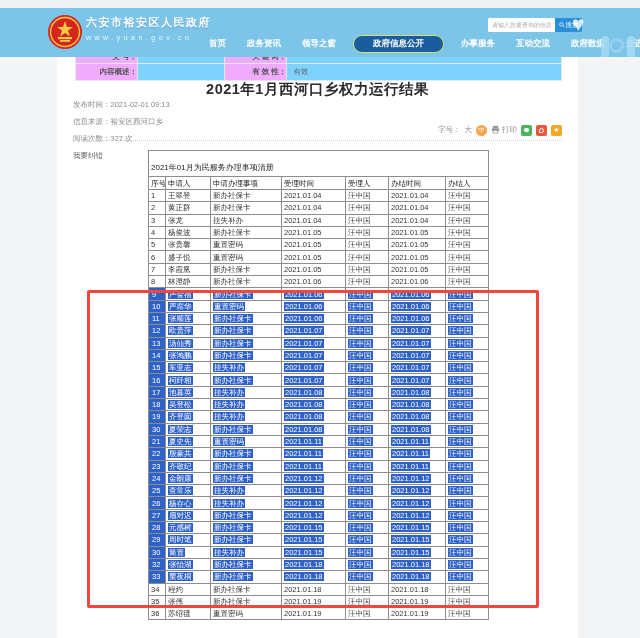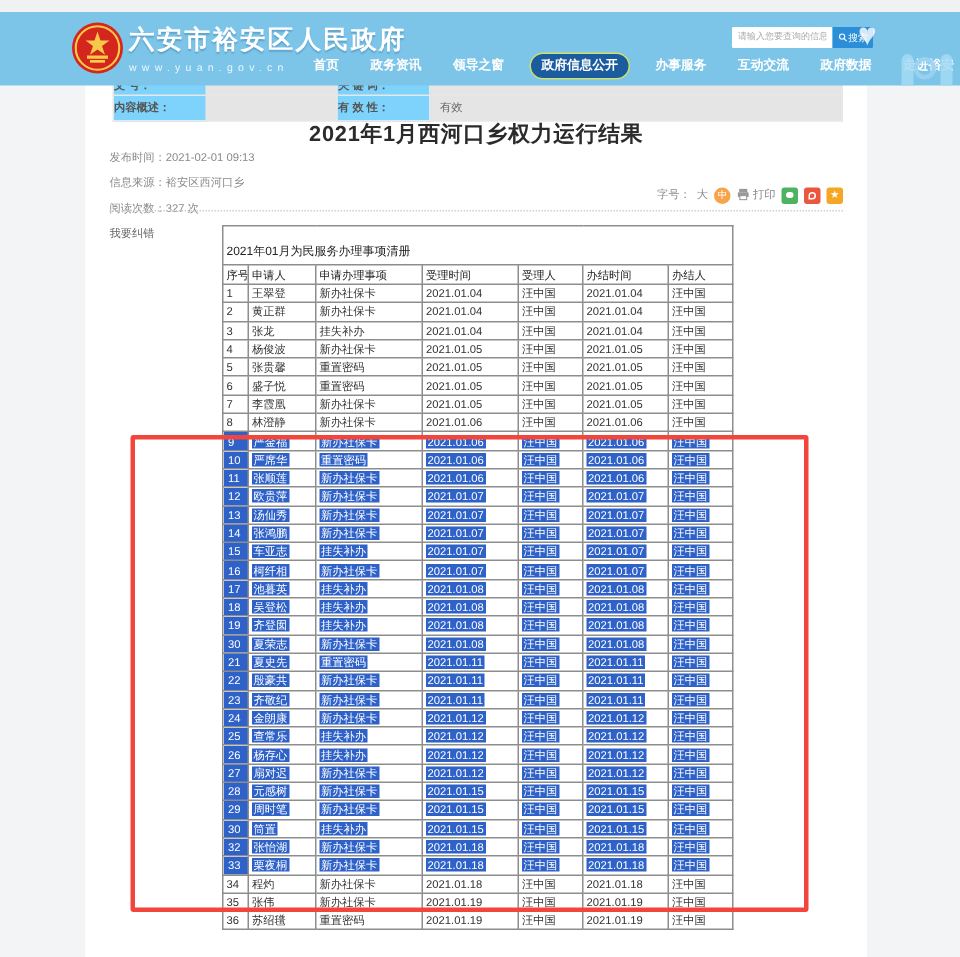--- a/index.html
+++ b/index.html
@@ -13,7 +13,7 @@
   .site-header { position:absolute; left:0; top:8px; width:640px; height:49px; background:#7cc5e9; z-index:10; overflow:hidden; }
   .emblem { position:absolute; left:47px; top:3px; }
   .site-names { position:absolute; left:86px; top:7px; }
-  .site-title { font-size:17px; font-weight:bold; color:#fff; letter-spacing:1.5px; text-shadow:0 1px 1px rgba(0,60,110,.25); }
+  .site-title { font-size:11px; font-weight:bold; color:#fff; letter-spacing:1.5px; text-shadow:0 1px 1px rgba(0,60,110,.25); }
   .site-url { font-size:7px; color:#eaf7ff; letter-spacing:3.5px; margin-top:4px; }
   .main-nav { position:absolute; left:205px; top:27px; display:flex; align-items:center; gap:13px;justify-content:flex-end; }
   .nav-item { font-size:8.5px; font-weight:bold; color:#fff; padding:2px 4px; white-space:nowrap; cursor:pointer; }

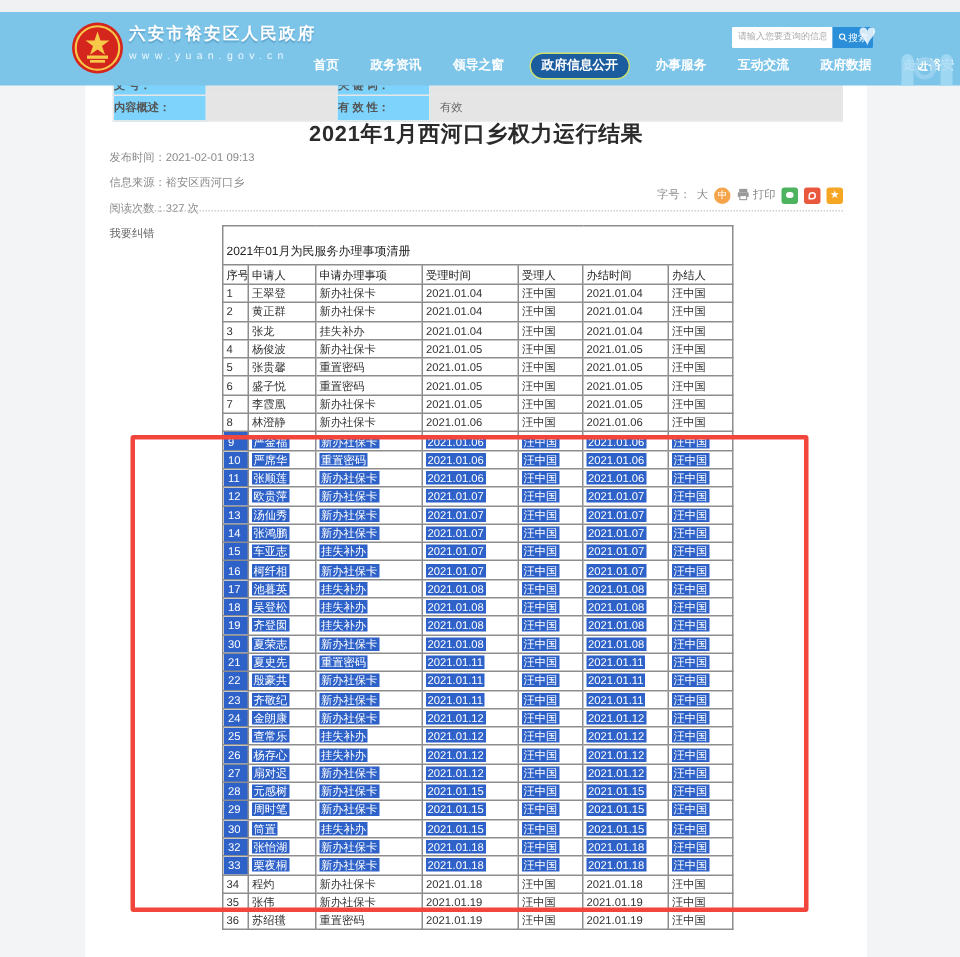--- a/index.html
+++ b/index.html
@@ -17,7 +17,7 @@
   .site-url { font-size:7px; color:#eaf7ff; letter-spacing:3.5px; margin-top:4px; }
   .main-nav { position:absolute; left:205px; top:27px; display:flex; align-items:center; gap:13px;justify-content:flex-end; }
   .nav-item { font-size:8.5px; font-weight:bold; color:#fff; padding:2px 4px; white-space:nowrap; cursor:pointer; }
-  .nav-item.active { background:#1a5c9e; border:1px solid #cede6f; border-radius:9px; padding:2px 7px; }
+  .nav-item.active { background:#1a5c9e; border:1px solid #cede6f; border-radius:9px; padding:2px 19px; }
   .search-box { position:absolute; left:488px; top:10px; display:flex; height:14px; }
   .search-input { width:67px; height:14px; border:1px solid #fff; background:#fff; font-size:6px; color:#999; padding:0 3px; border-radius:1px 0 0 1px; }
   .search-input::placeholder { color:#aaa; font-size:6px; }

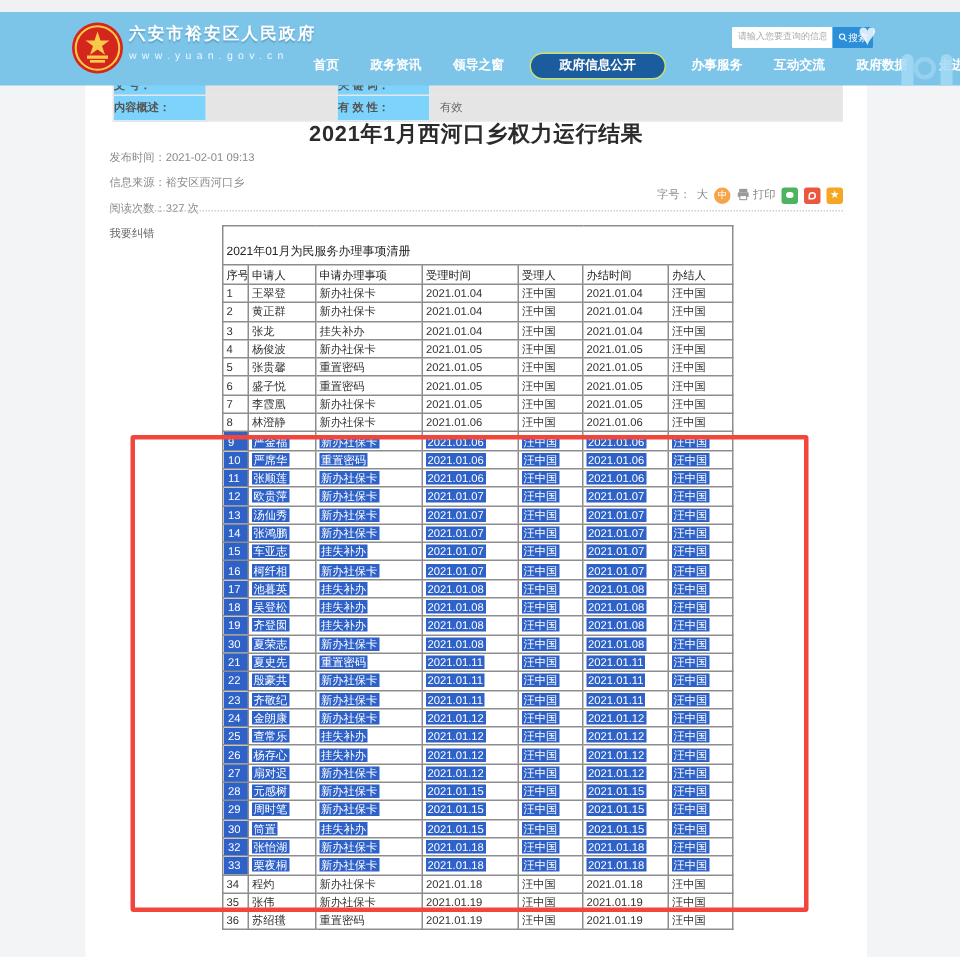--- a/index.html
+++ b/index.html
@@ -33,7 +33,7 @@
   
   .info-table { position:absolute; left:18px; top:41px; width:487px; border-collapse:collapse; font-size:7.5px; }
   .info-table td { border:1px solid #e7e7e7; }
-  .info-label { background:#7dd3fc; color:#555; font-weight:bold; text-align:left; width:62px; }
+  .info-label { background:#f0abfc; color:#555; font-weight:bold; text-align:right; width:62px; }
   .info-value { background:#e5e5e5; color:#666; padding-left:6px; }
   .info-row1 td { height:14px; }
   .info-row2 td { height:17px; }

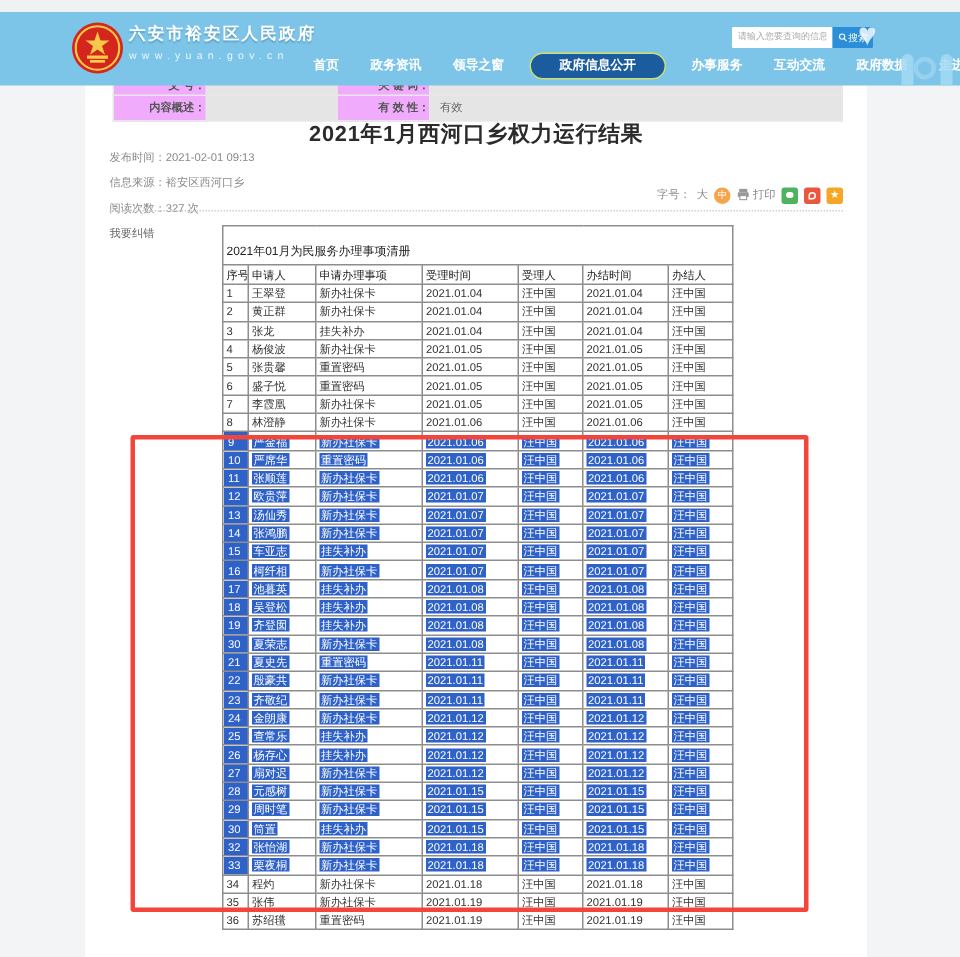--- a/index.html
+++ b/index.html
@@ -34,7 +34,7 @@
   .info-table { position:absolute; left:18px; top:41px; width:487px; border-collapse:collapse; font-size:7.5px; }
   .info-table td { border:1px solid #e7e7e7; }
   .info-label { background:#f0abfc; color:#555; font-weight:bold; text-align:right; width:62px; }
-  .info-value { background:#e5e5e5; color:#666; padding-left:6px; }
+  .info-value { background:#7dd3fc; color:#666; padding-left:6px; }
   .info-row1 td { height:14px; }
   .info-row2 td { height:17px; }
 

